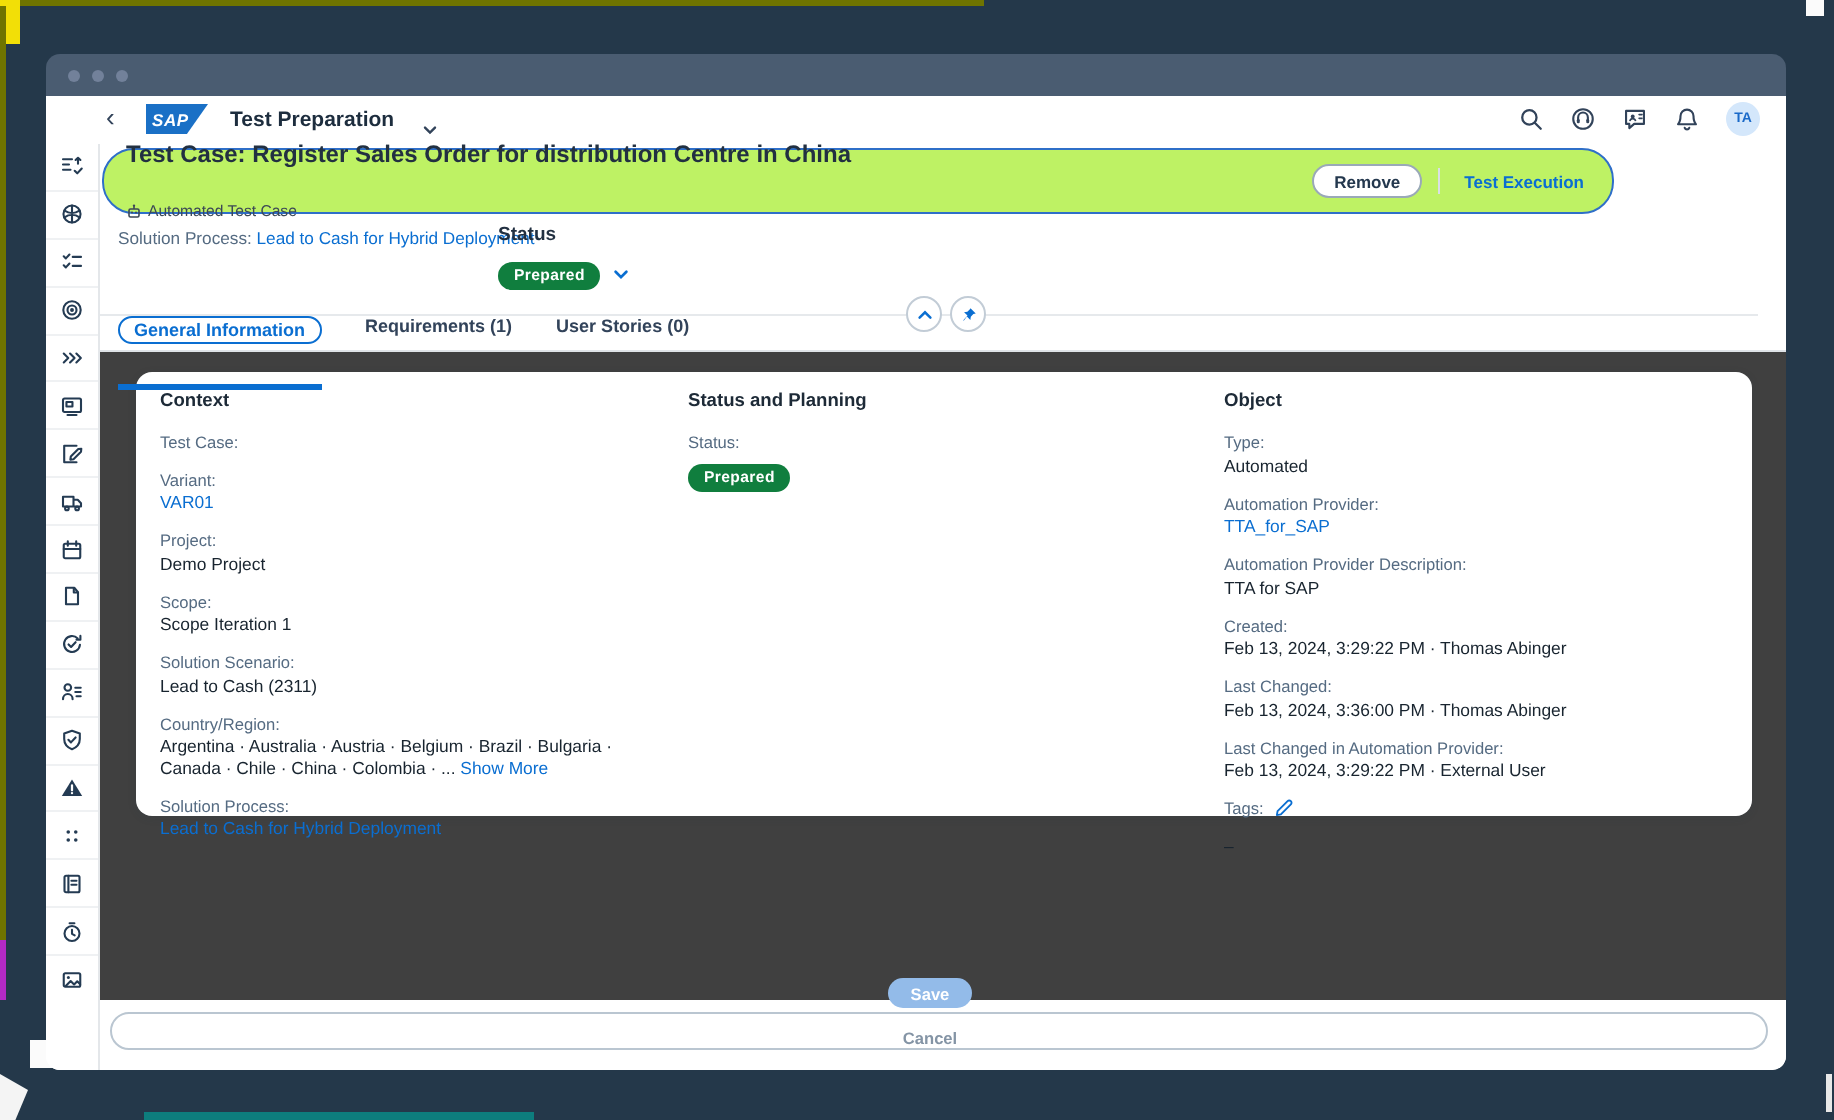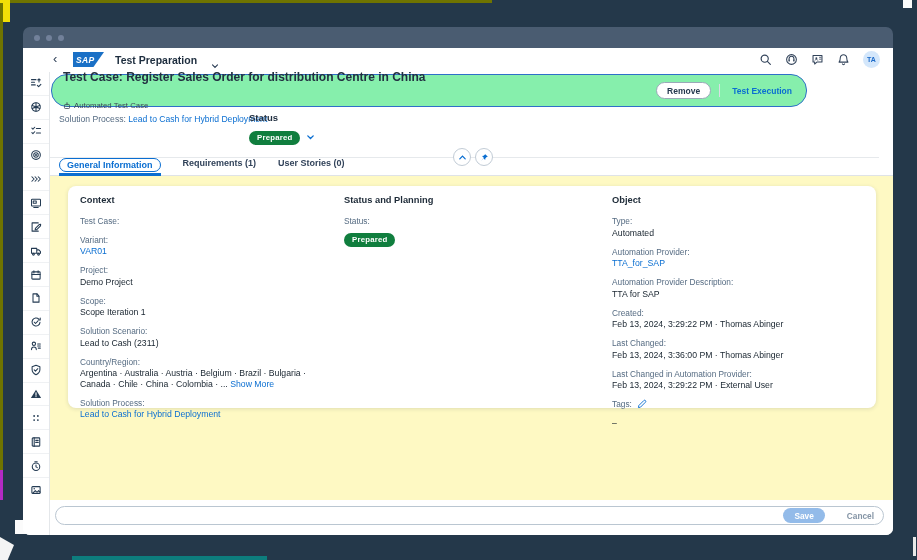--- a/index.html
+++ b/index.html
@@ -39,7 +39,7 @@
   .sbc svg { width:12px; height:12px; stroke:#243b53; fill:none; stroke-width:1.4; stroke-linecap:round; stroke-linejoin:round; }
 
   
-  .title-card { position:absolute; left:28px; top:26px; width:756px; height:33px; background:#86efac; border:1.5px solid #2f6fc8; border-radius:16px; display:flex; align-items:center; justify-content:space-between; padding:0 10px 0 11px; }
+  .title-card { position:absolute; left:28px; top:26px; width:756px; height:33px; background:#bef264; border:1.5px solid #2f6fc8; border-radius:16px; display:flex; align-items:center; justify-content:space-between; padding:0 10px 0 11px; }
   .tc-title { font-size:12px; font-weight:bold; color:#223041; line-height:13px; }
   .tc-sub { display:flex; align-items:center; gap:3px; margin-top:17px; font-size:7.8px; color:#3c4856; }
   .tc-actions { display:flex; align-items:center; gap:8px;justify-content:space-between; }

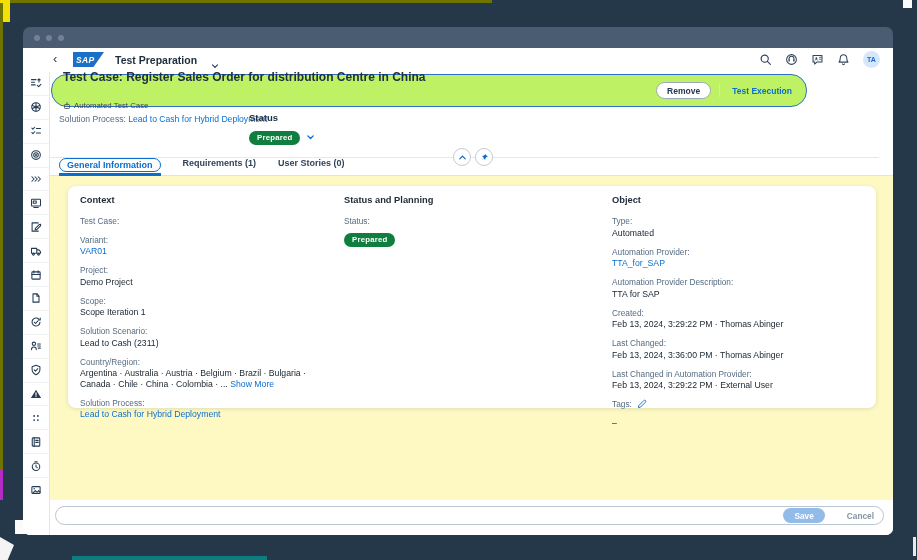--- a/index.html
+++ b/index.html
@@ -63,7 +63,7 @@
   .tab { font-size:9px; font-weight:bold; color:#32435a; cursor:pointer; padding:2px 0 6px; }
   .tab.active { color:#0a6ed1; }
   .tab.active .tab-focus { border:1.5px solid #0a6ed1; border-radius:8px; padding:1px 7px; display:inline-block; }
-  .tab.active { border-bottom:3px solid #0a6ed1; padding-bottom:1px; }
+  .tab.active { border-bottom:3px solid #0a6ed1; padding-bottom:20px; }
   .tabs-border { position:absolute; left:27px; right:0; top:127px; height:1px; background:#dfe3e7; }
 
   

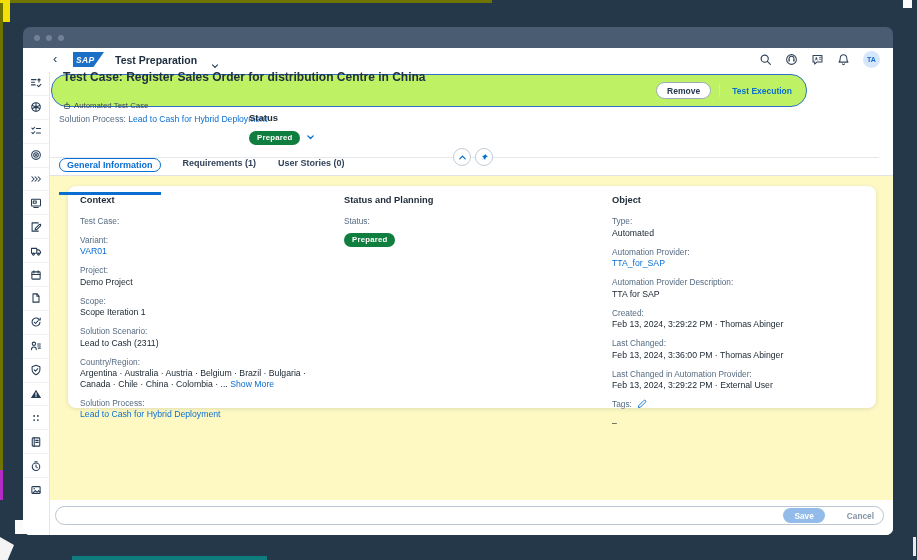--- a/index.html
+++ b/index.html
@@ -67,7 +67,7 @@
   .tabs-border { position:absolute; left:27px; right:0; top:127px; height:1px; background:#dfe3e7; }
 
   
-  .content { position:absolute; left:27px; right:0; top:128px; height:324px; background:#fef9c3; }
+  .content { position:absolute; left:27px; right:0; top:128px; height:324px; background:#404040; }
   .card { position:absolute; left:18px; top:10px; width:808px; height:222px; background:#fff; border-radius:8px; box-shadow:0 1px 4px rgba(34,54,73,.14); padding:9px 12px; display:grid; grid-template-columns: 264px 268px 1fr; }
   .col-title { font-size:9.3px; font-weight:bold; color:#1d2a37; margin-bottom:11px; }
   .field { margin-bottom:8.5px; max-width:248px; }

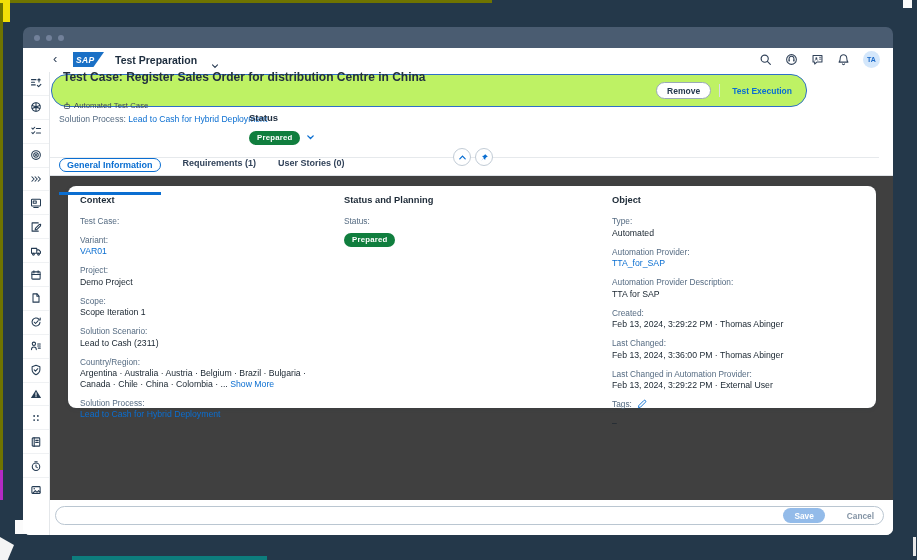--- a/index.html
+++ b/index.html
@@ -79,7 +79,7 @@
 
   
   .footer { position:absolute; left:27px; right:0; top:452px; height:35px; background:#fff; }
-  .foot-toolbar { position:absolute; left:5px; top:6px; width:829px; height:19px; border:1px solid #bac6d1; border-radius:11px; background:#fff; display:flex; align-items:center; justify-content:flex-end; gap:22px; padding-right:9px; }
+  .foot-toolbar { position:absolute; left:5px; top:6px; width:829px; height:19px; border:1px solid #bac6d1; border-radius:11px; background:#fff; display:flex; align-items:center; justify-content:flex-end; gap:10px; padding-right:9px;flex-direction:column; }
   .btn-save { background:#93bbe9; color:#fff; border:none; border-radius:9px; font-size:8.3px; font-weight:bold; padding:2.5px 11px; cursor:pointer; font-family:inherit; }
   .btn-cancel { background:none; border:none; color:#8494a5; font-size:8.3px; font-weight:bold; cursor:pointer; font-family:inherit; }
 </style>

